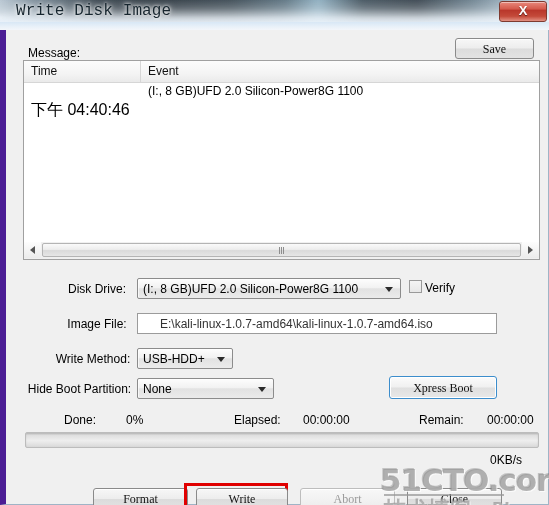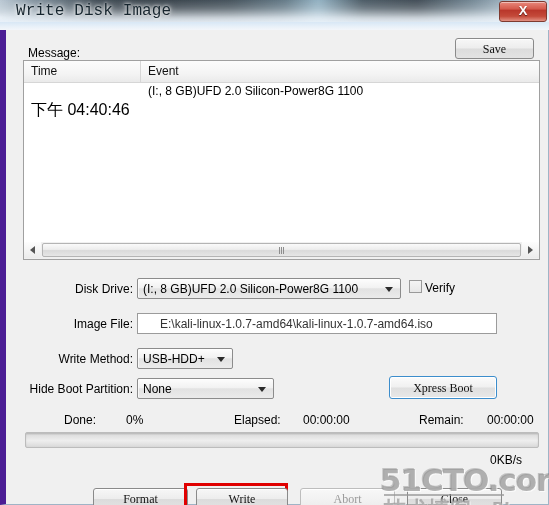--- a/index.html
+++ b/index.html
@@ -227,7 +227,7 @@
   .form-label {
     position: absolute;
     font-size: 12px;
-    text-align: right;
+    text-align: center;
     color: #000;
     white-space: nowrap;
   }

